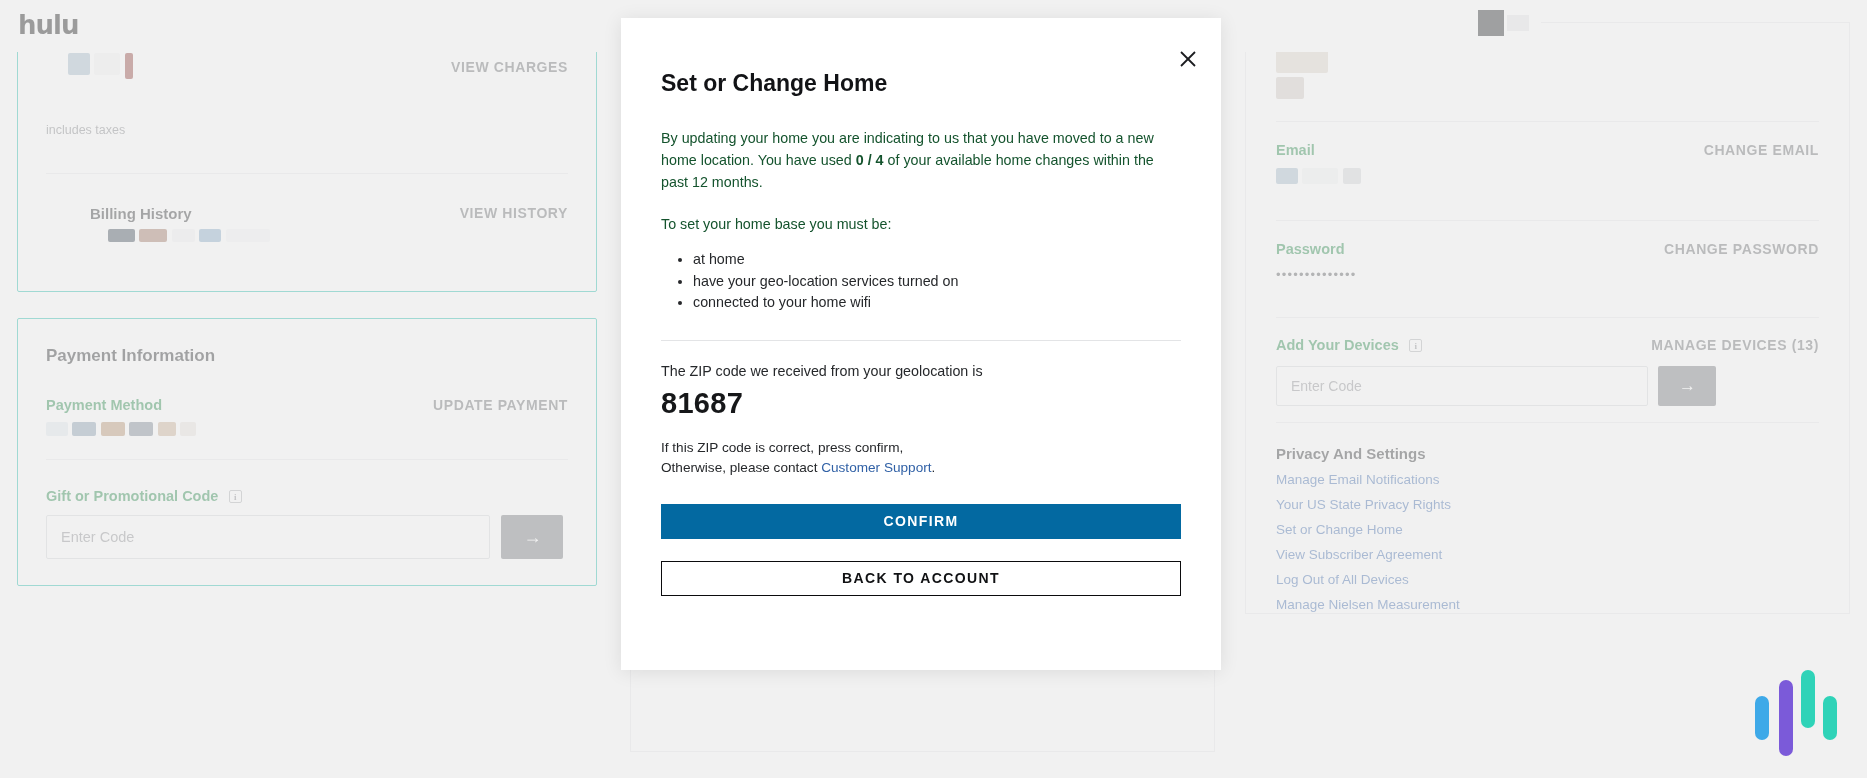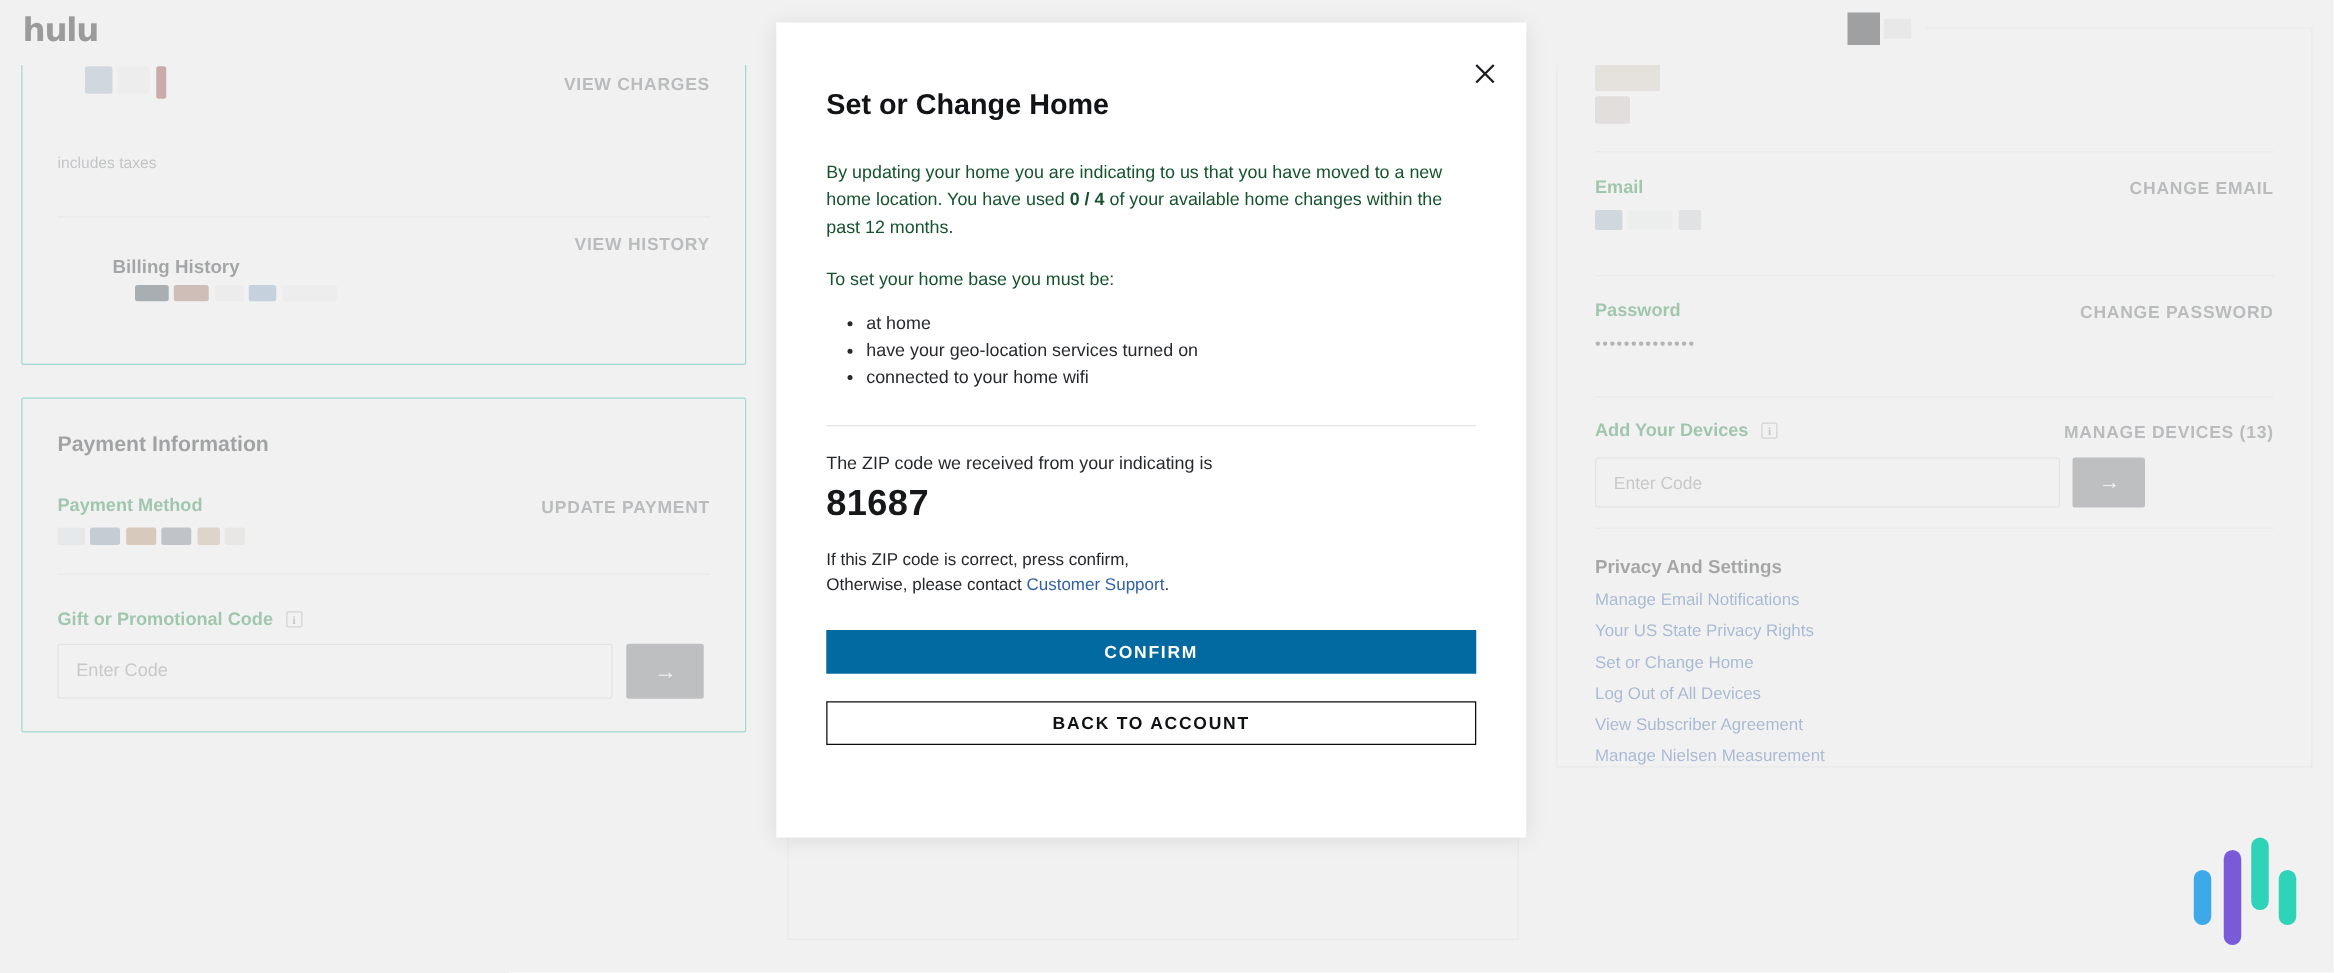--- a/index.html
+++ b/index.html
@@ -377,7 +377,7 @@
       <div class="row-line" style="top:150px;"></div>
 
       <div class="row-title" style="position:absolute;left:28px;top:182px;margin-left:44px;">Billing History</div>
-      <div class="link-caps" style="position:absolute;right:28px;top:164px;">VIEW HISTORY</div>
+      <div class="link-caps" style="position:absolute;right:28px;top:182px;">VIEW HISTORY</div>
       <div style="position:absolute;left:90px;top:205px;">
         <span class="blurb" style="width:27px;height:13px;background:#2e3b4a;display:inline-block;"></span>
         <span class="blurb" style="width:28px;height:13px;background:#9a6a55;display:inline-block;"></span>

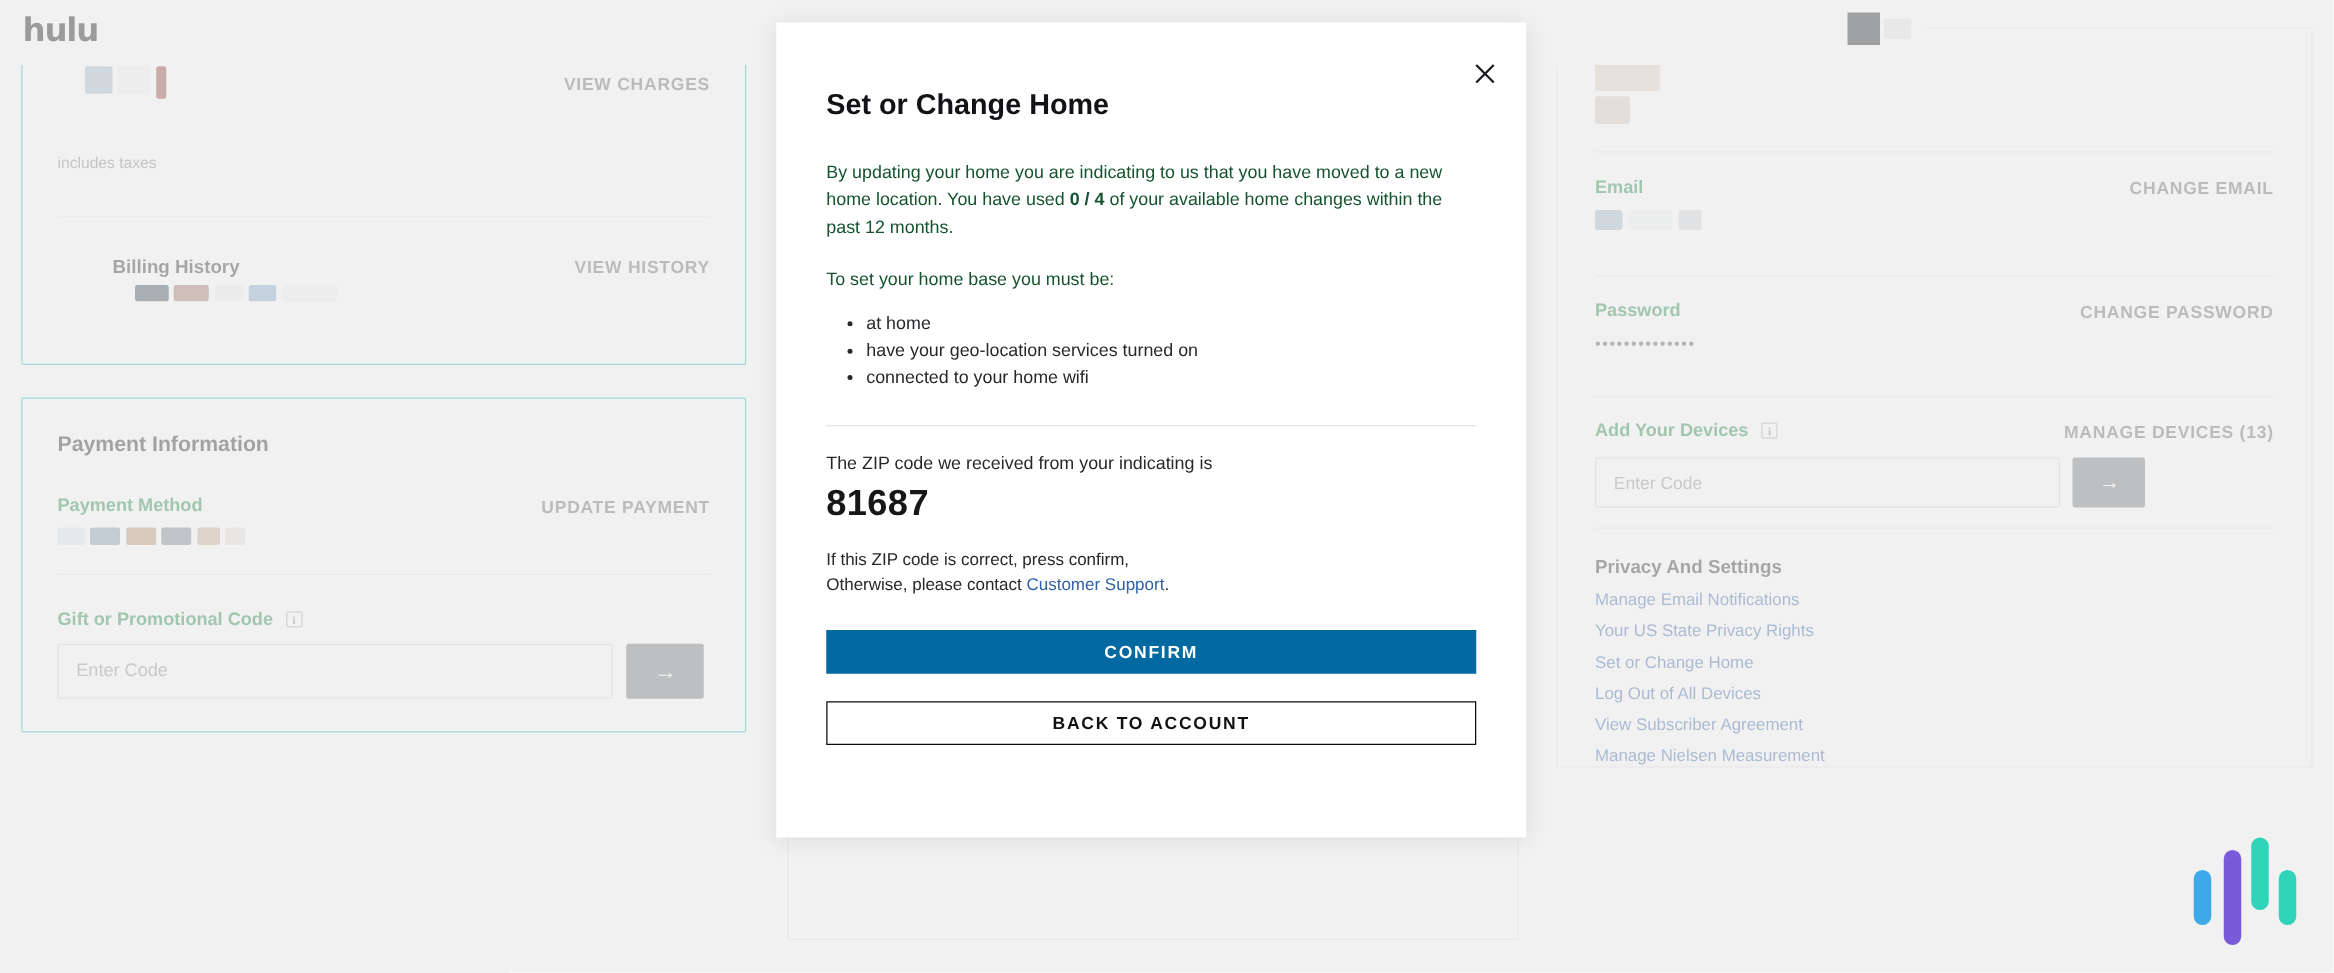--- a/index.html
+++ b/index.html
@@ -506,7 +506,7 @@
 
       <div class="modal-hr"></div>
 
-      <p class="zip-label">The ZIP code we received from your indicating is</p>
+      <p class="zip-label">The ZIP code we received from your geolocation is</p>
       <div class="zip-value">81687</div>
 
       <p class="zip-note">

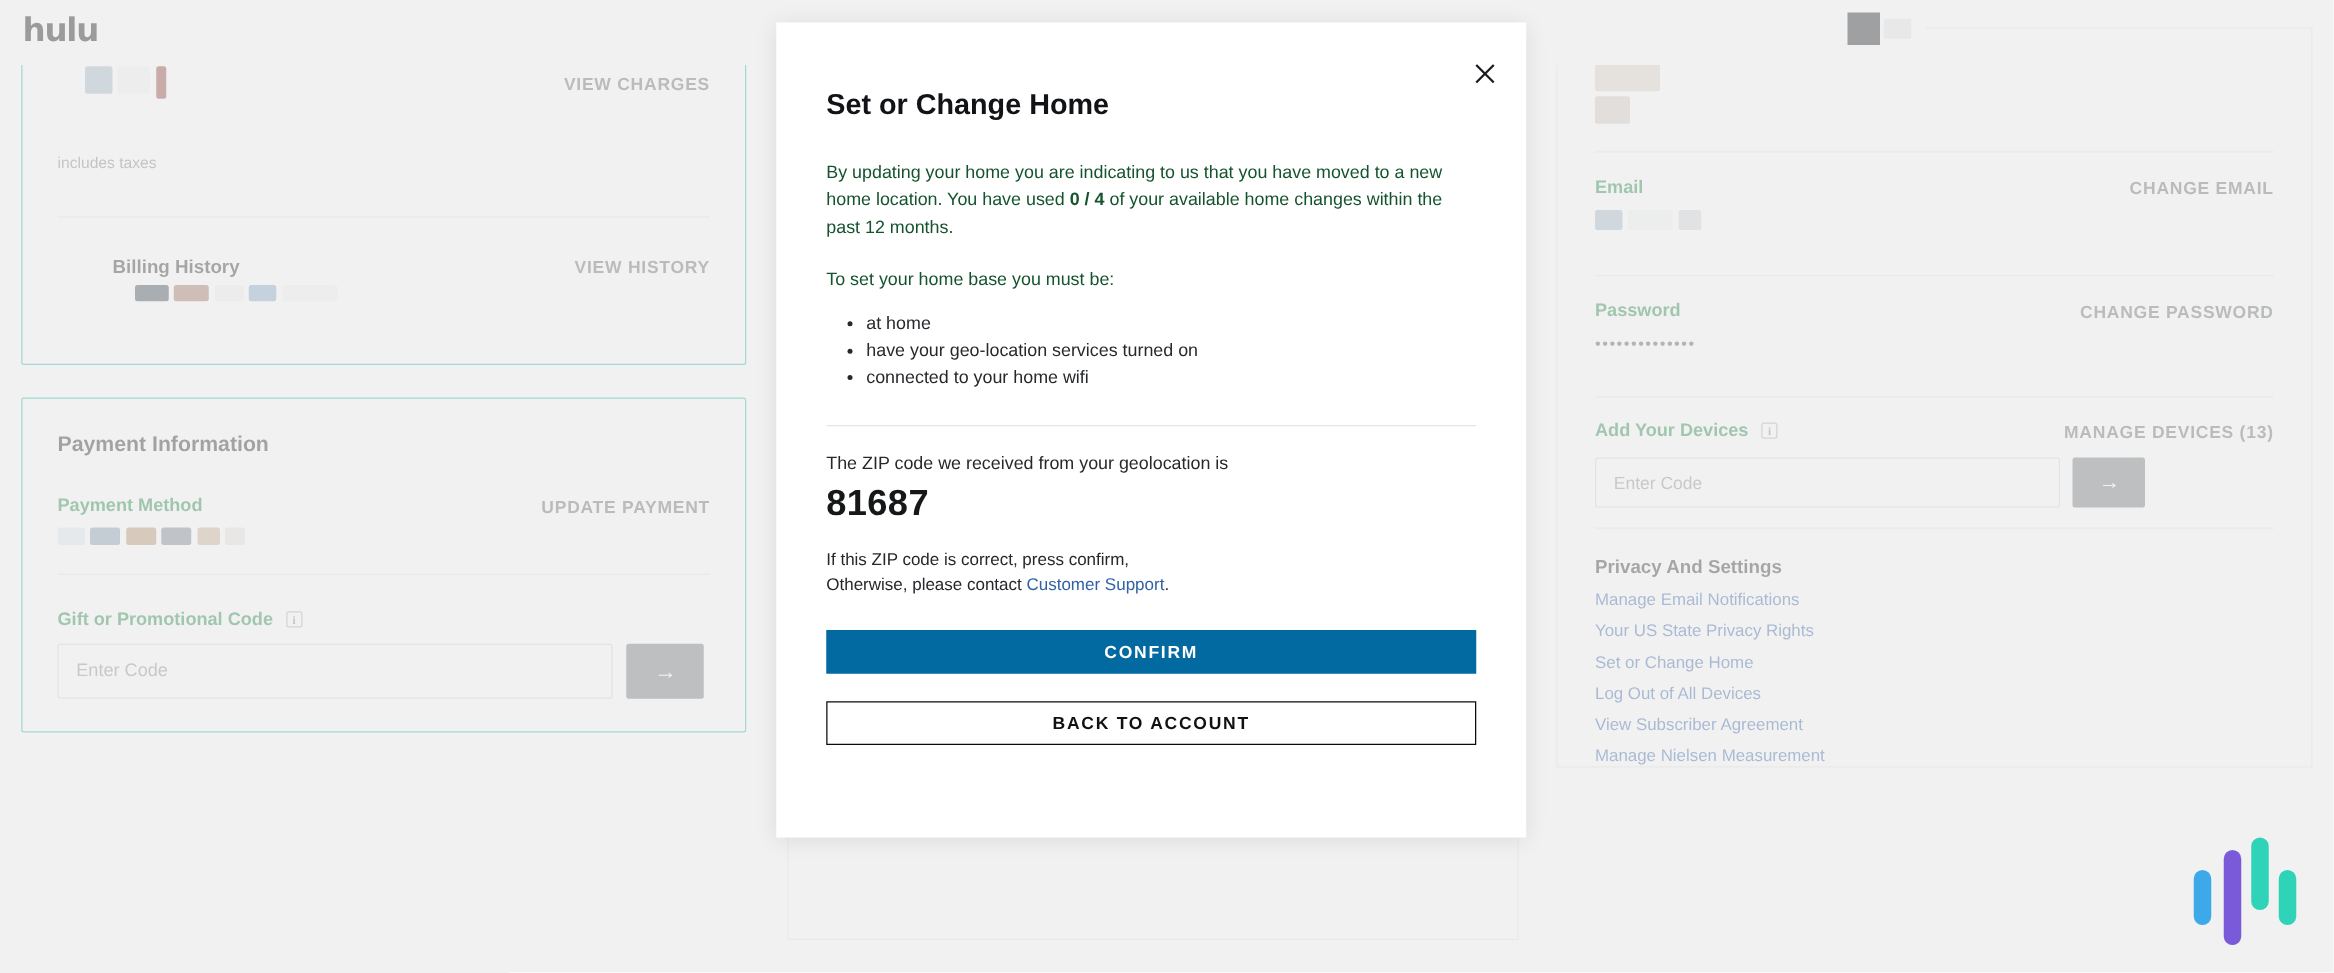--- a/index.html
+++ b/index.html
@@ -474,8 +474,8 @@
         <a class="priv-link">Manage Email Notifications</a>
         <a class="priv-link">Your US State Privacy Rights</a>
         <a class="priv-link">Set or Change Home</a>
+        <a class="priv-link">View Subscriber Agreement</a>
         <a class="priv-link">Log Out of All Devices</a>
-        <a class="priv-link">View Subscriber Agreement</a>
         <a class="priv-link">Manage Nielsen Measurement</a>
       </div>
     </div>

